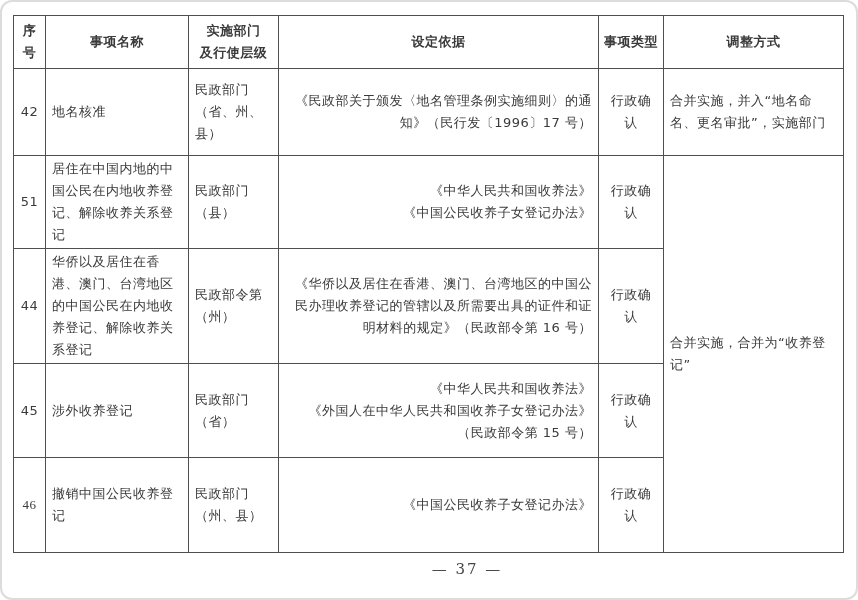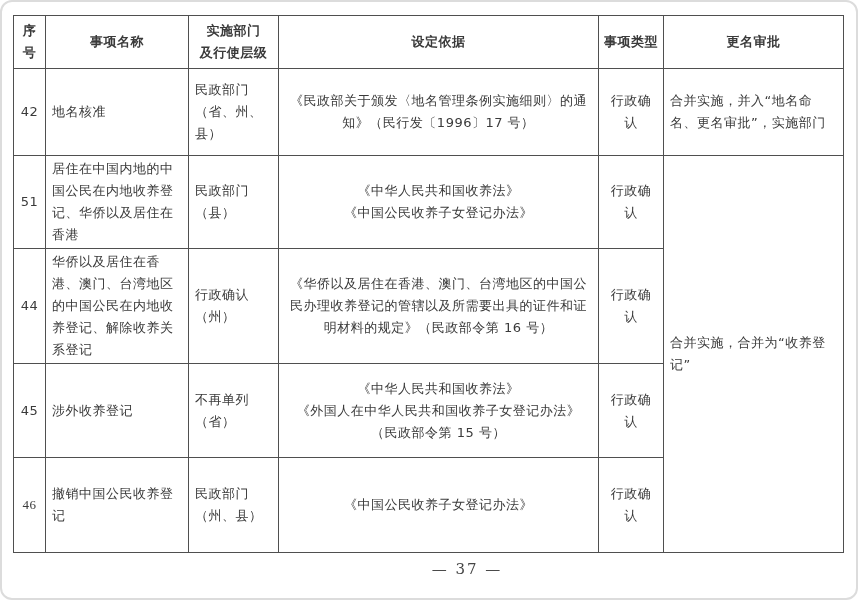--- a/index.html
+++ b/index.html
@@ -96,7 +96,7 @@
 及行使层级</th>
         <th>设定依据</th>
         <th>事项类型</th>
-        <th>更名审批</th>
+        <th>调整方式</th>
       </tr>
     </thead>
     <tbody>

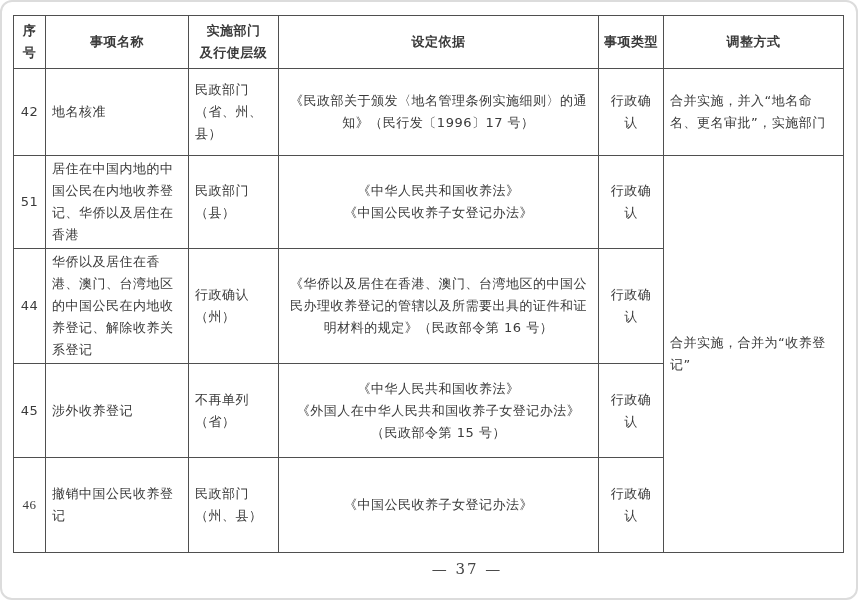--- a/index.html
+++ b/index.html
@@ -53,7 +53,7 @@
   }
   td.c-center { text-align: center; }
   td.c-left   { text-align: left; padding-left: 11px; padding-right: 7px; }
-  td.c-basis  { text-align: center; padding-left: 10px; padding-right: 6px; }
+  td.c-basis  { text-align: right; padding-left: 10px; padding-right: 6px; }
   tr.r-header { height: 53px; }
   tr.r-42 { height: 87px; }
   tr.r-43 { height: 93px; }

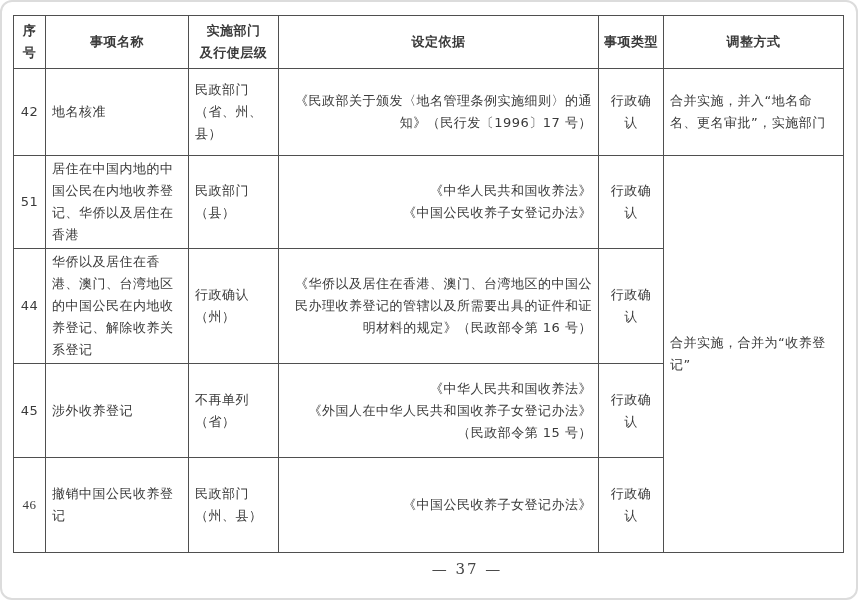--- a/index.html
+++ b/index.html
@@ -110,7 +110,7 @@
       </tr>
       <tr class="r-43">
         <td class="c-center">51</td>
-        <td class="c-left">居住在中国内地的中国公民在内地收养登记、华侨以及居住在香港</td>
+        <td class="c-left">居住在中国内地的中国公民在内地收养登记、解除收养关系登记</td>
         <td class="c-left">民政部门（县）</td>
         <td class="c-basis">《中华人民共和国收养法》
 《中国公民收养子女登记办法》</td>

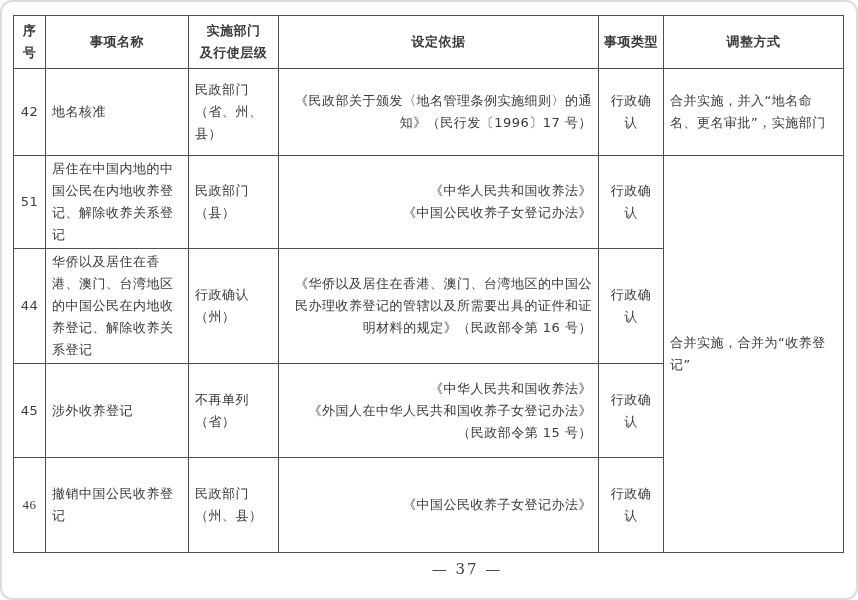--- a/index.html
+++ b/index.html
@@ -120,7 +120,7 @@
       <tr class="r-44">
         <td class="c-center">44</td>
         <td class="c-left">华侨以及居住在香港、澳门、台湾地区的中国公民在内地收养登记、解除收养关系登记</td>
-        <td class="c-left">行政确认（州）</td>
+        <td class="c-left">民政部令第（州）</td>
         <td class="c-basis">《华侨以及居住在香港、澳门、台湾地区的中国公民办理收养登记的管辖以及所需要出具的证件和证明材料的规定》（民政部令第 16 号）</td>
         <td class="c-center">行政确认</td>
       </tr>

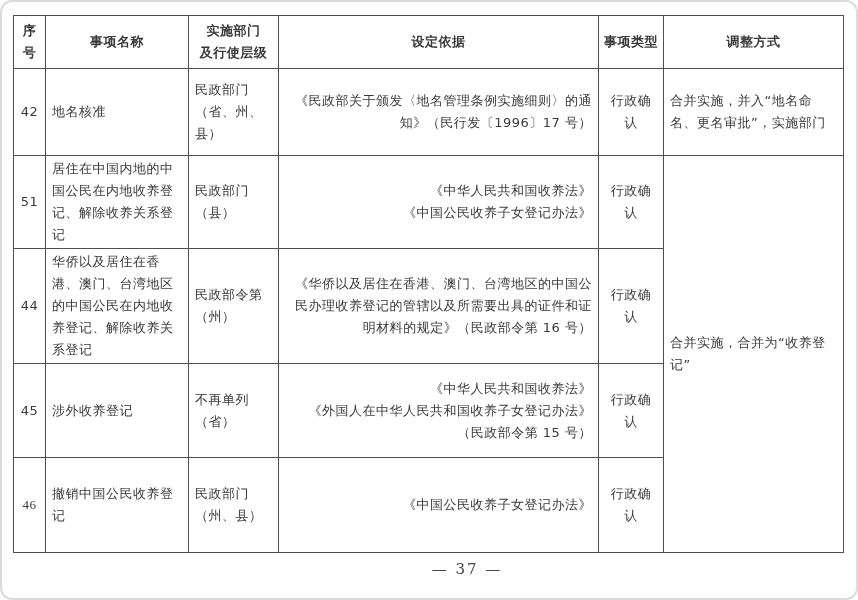--- a/index.html
+++ b/index.html
@@ -127,7 +127,7 @@
       <tr class="r-45">
         <td class="c-center">45</td>
         <td class="c-left">涉外收养登记</td>
-        <td class="c-left">不再单列（省）</td>
+        <td class="c-left">民政部门（省）</td>
         <td class="c-basis">《中华人民共和国收养法》
 《外国人在中华人民共和国收养子女登记办法》（民政部令第 15 号）</td>
         <td class="c-center">行政确认</td>

